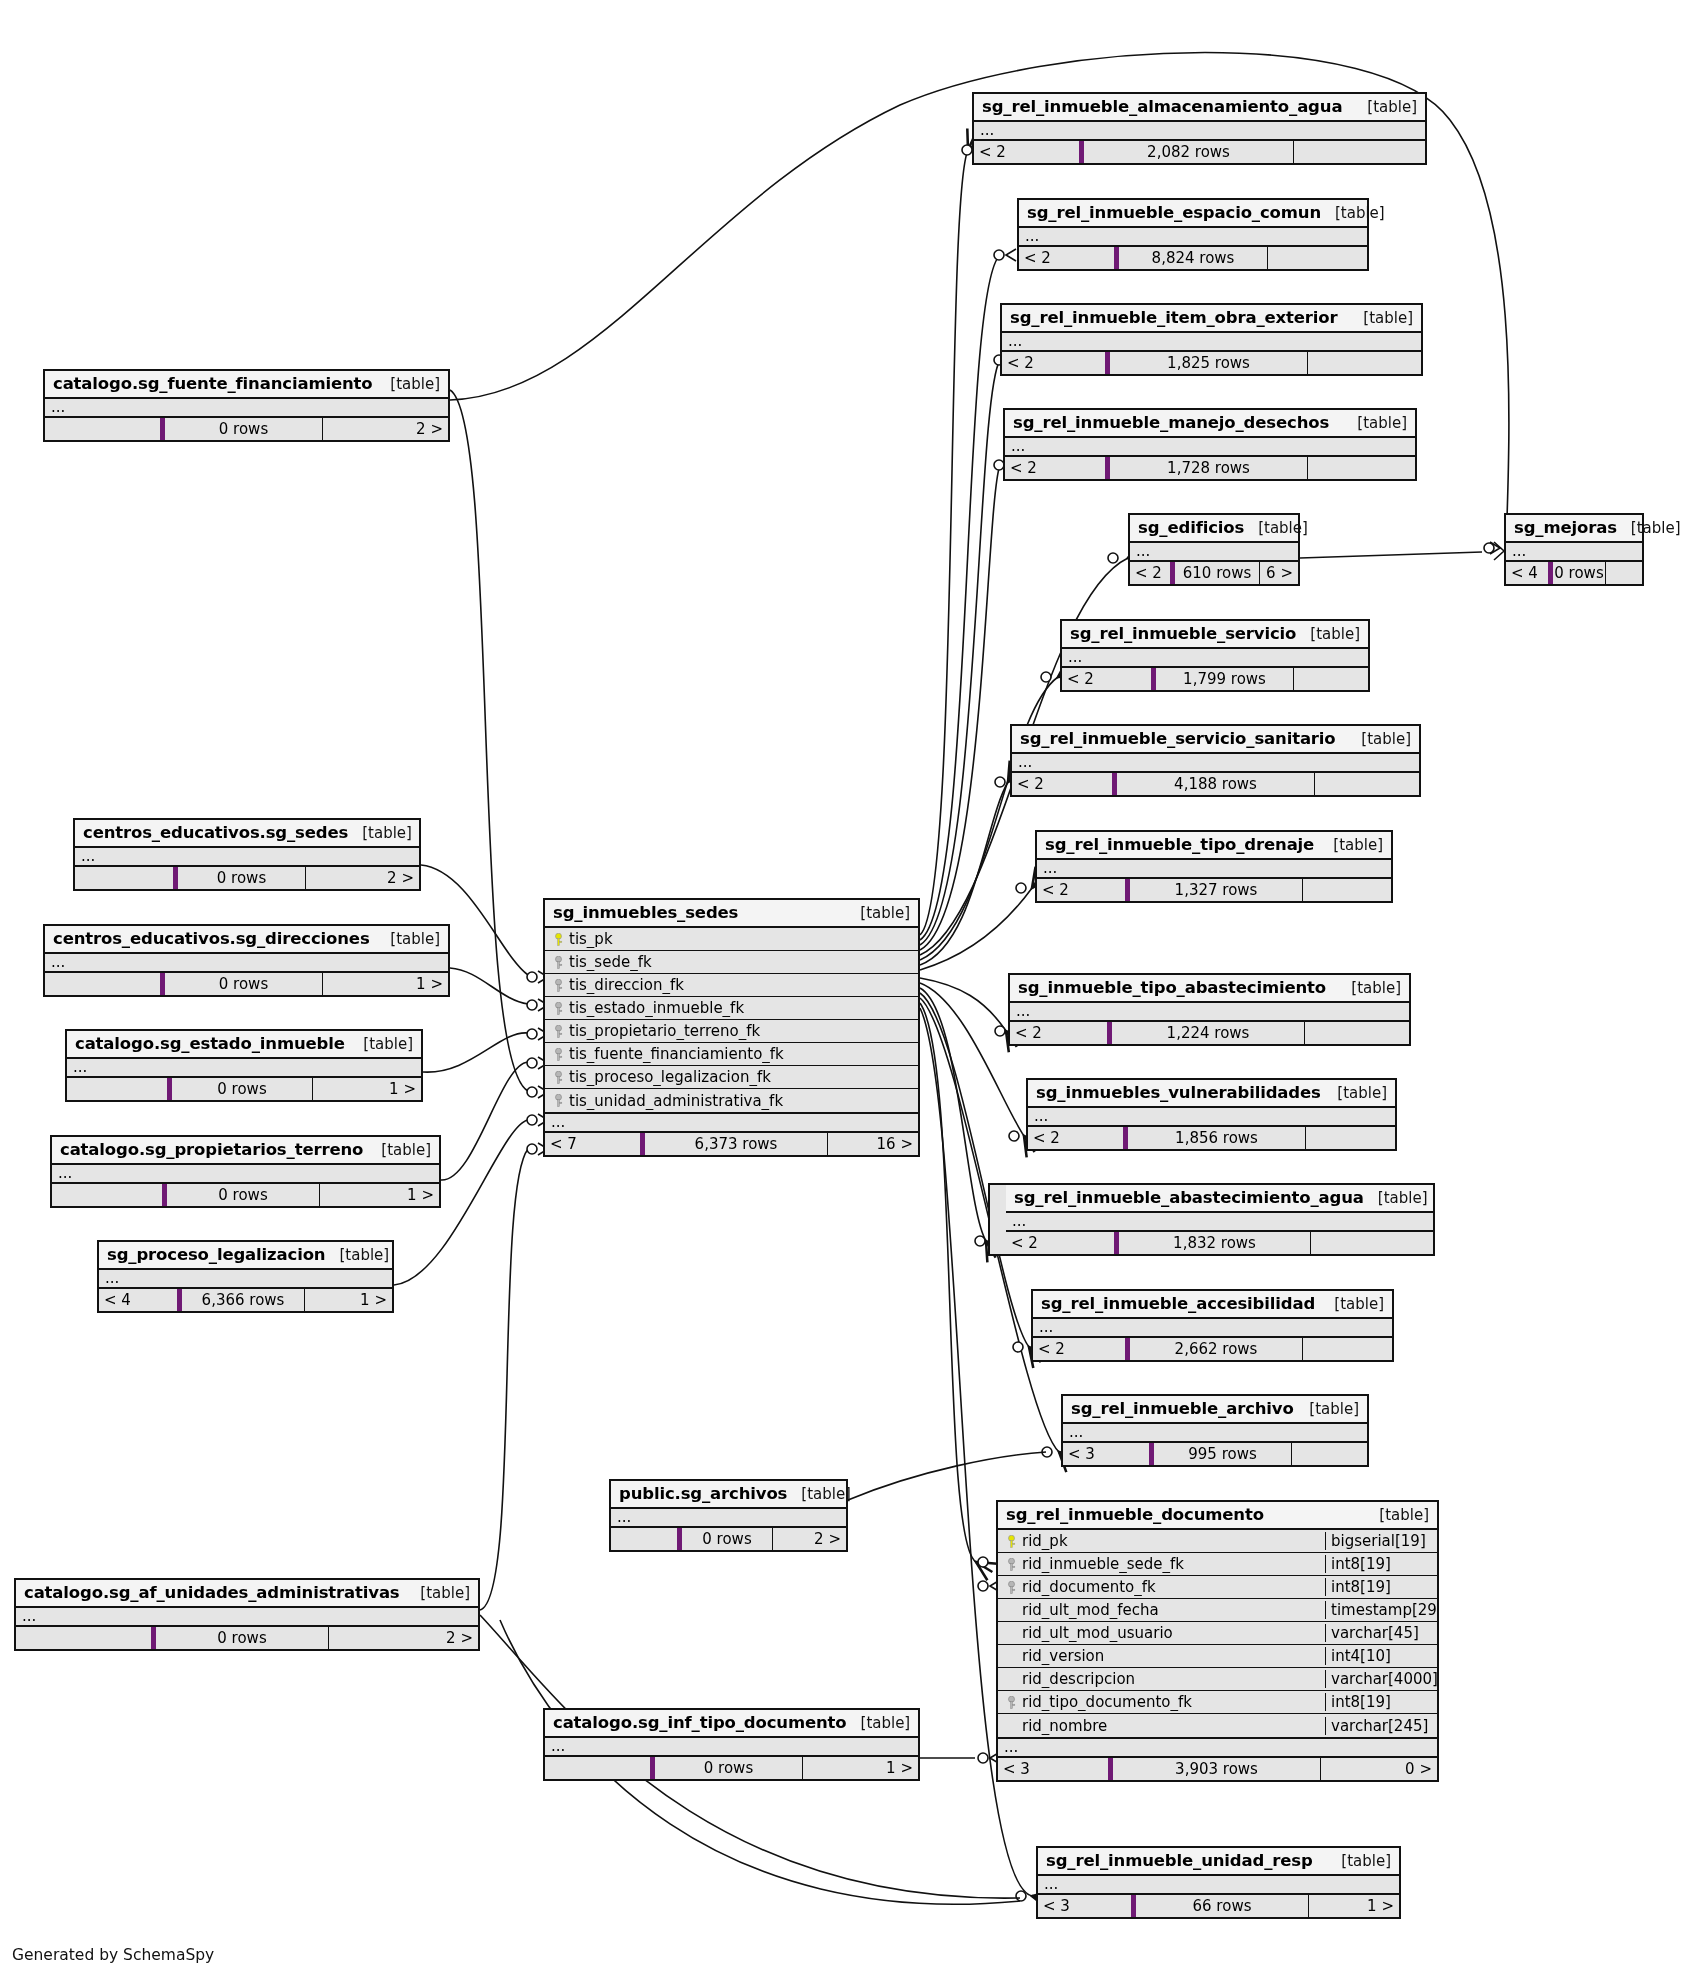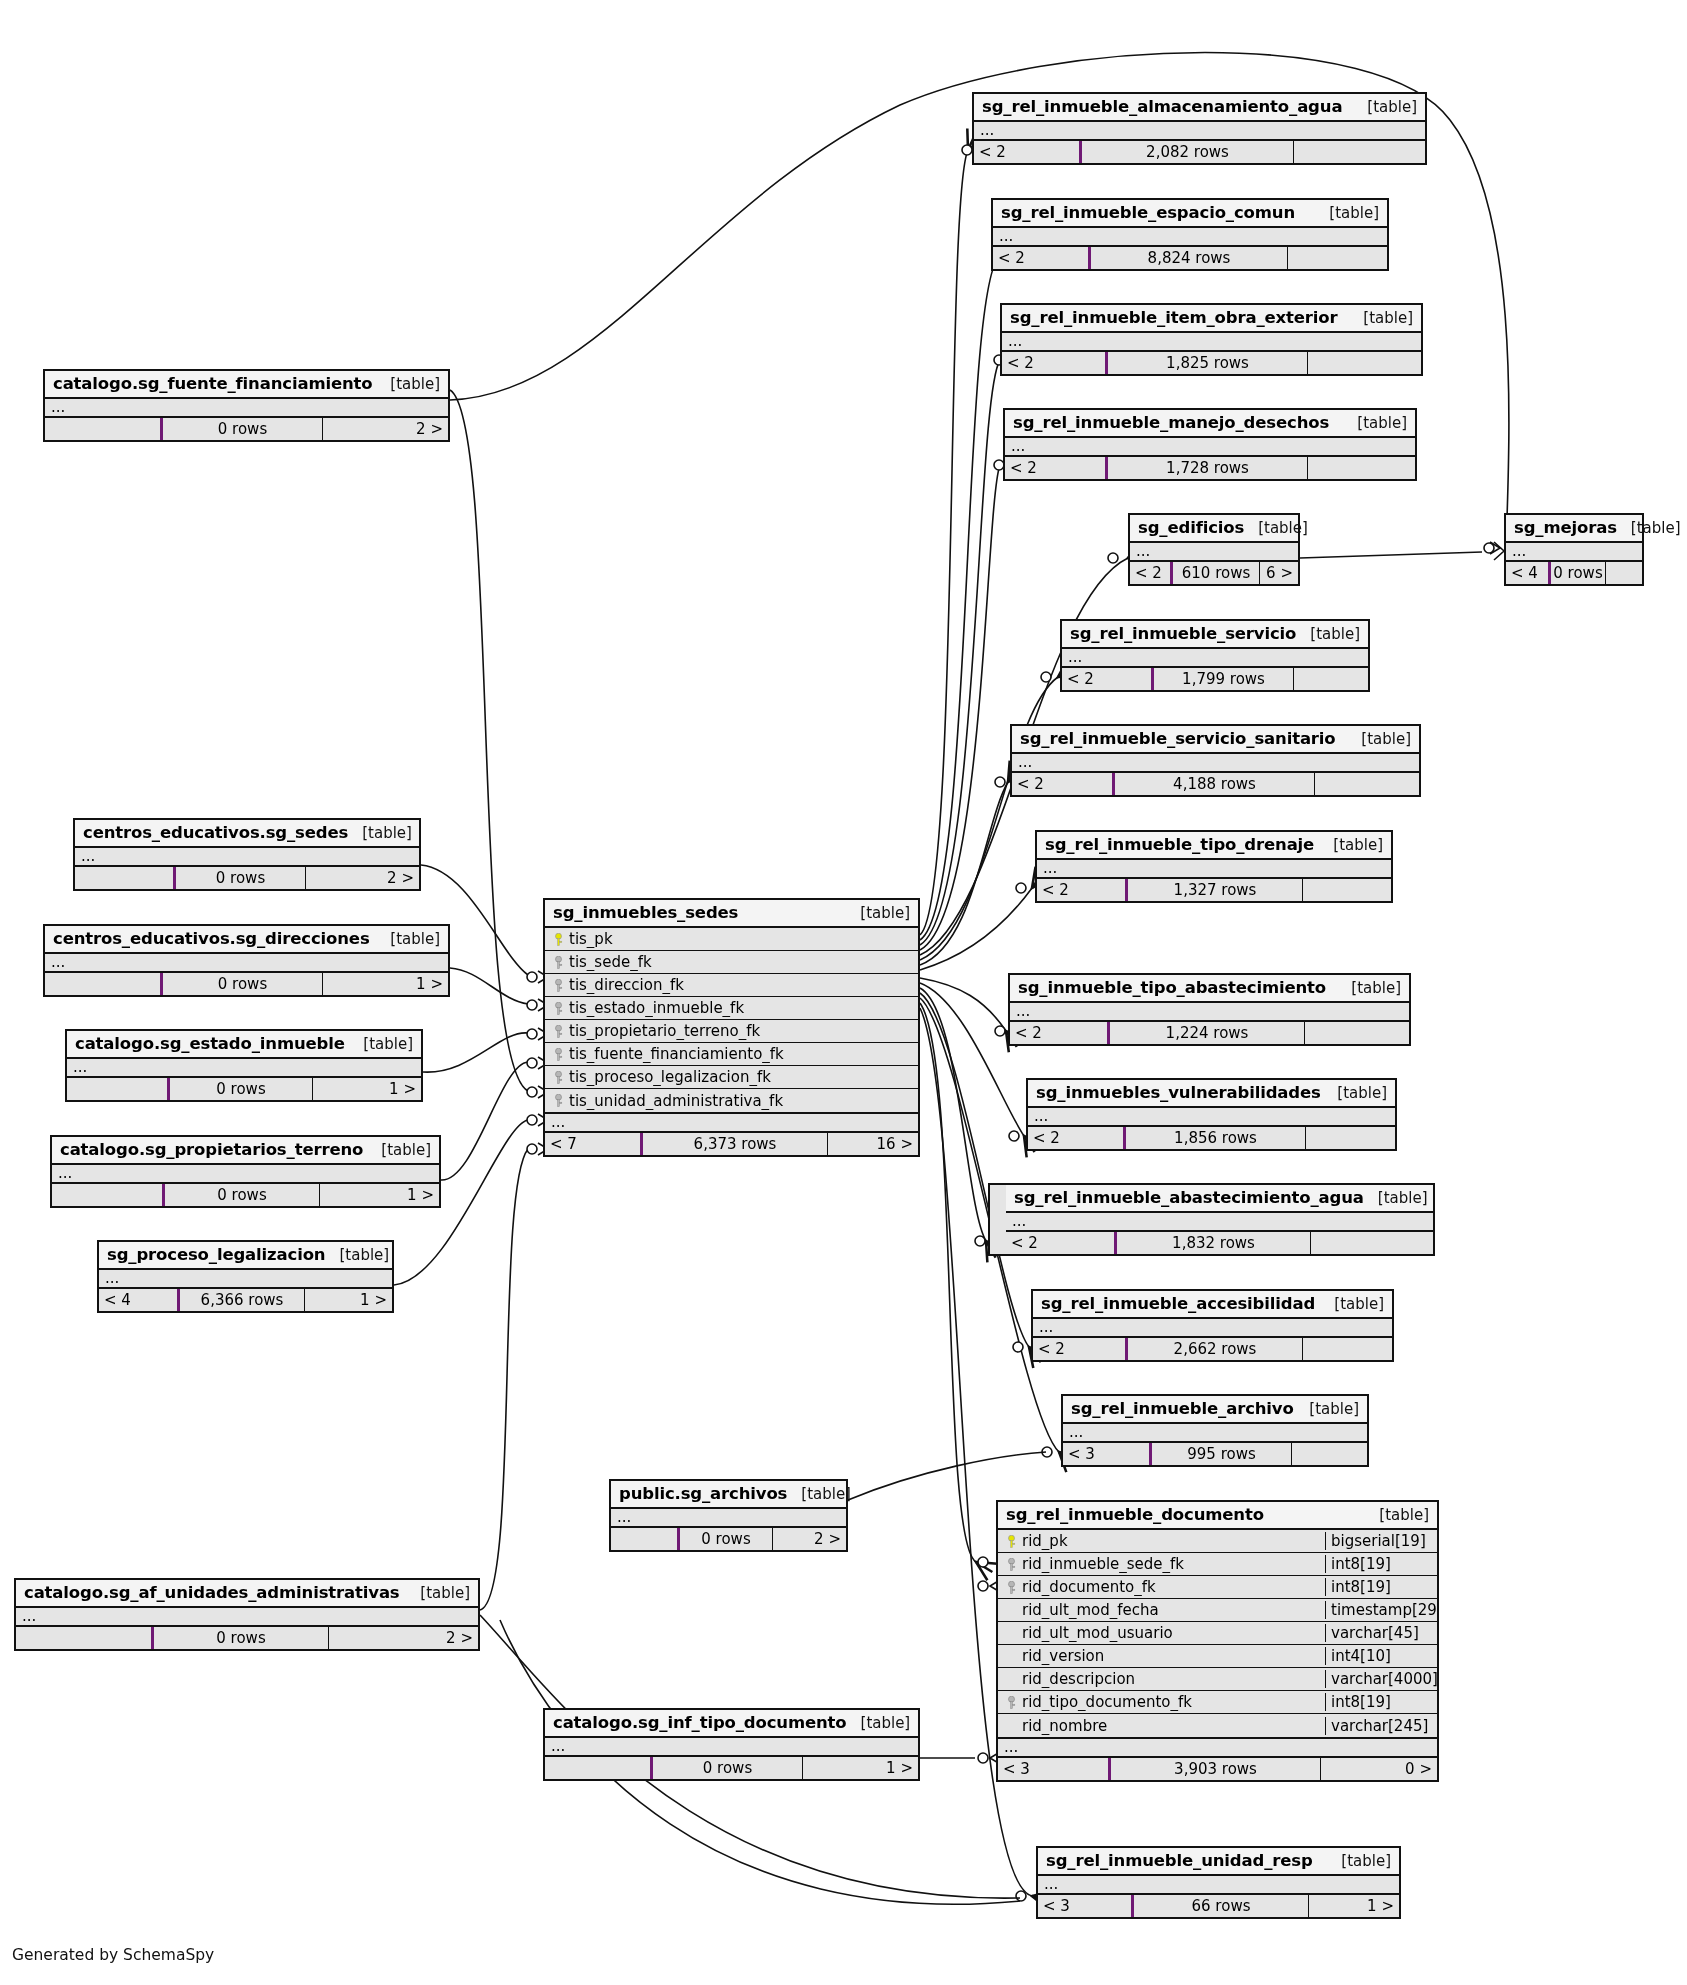--- a/index.html
+++ b/index.html
@@ -114,7 +114,7 @@
     white-space: nowrap;
   }
   .f-left { padding-left: 5px; justify-content: flex-start; }
-  .f-mid { justify-content: center; border-left: 3px solid #701a75; border-right: 1px solid #111; flex: 1; }
+  .f-mid { justify-content: center; border-left: 5px solid #701a75; border-right: 1px solid #111; flex: 1; }
   .f-right { padding-right: 5px; justify-content: flex-end; }
   .footer-credit {
     position: absolute;

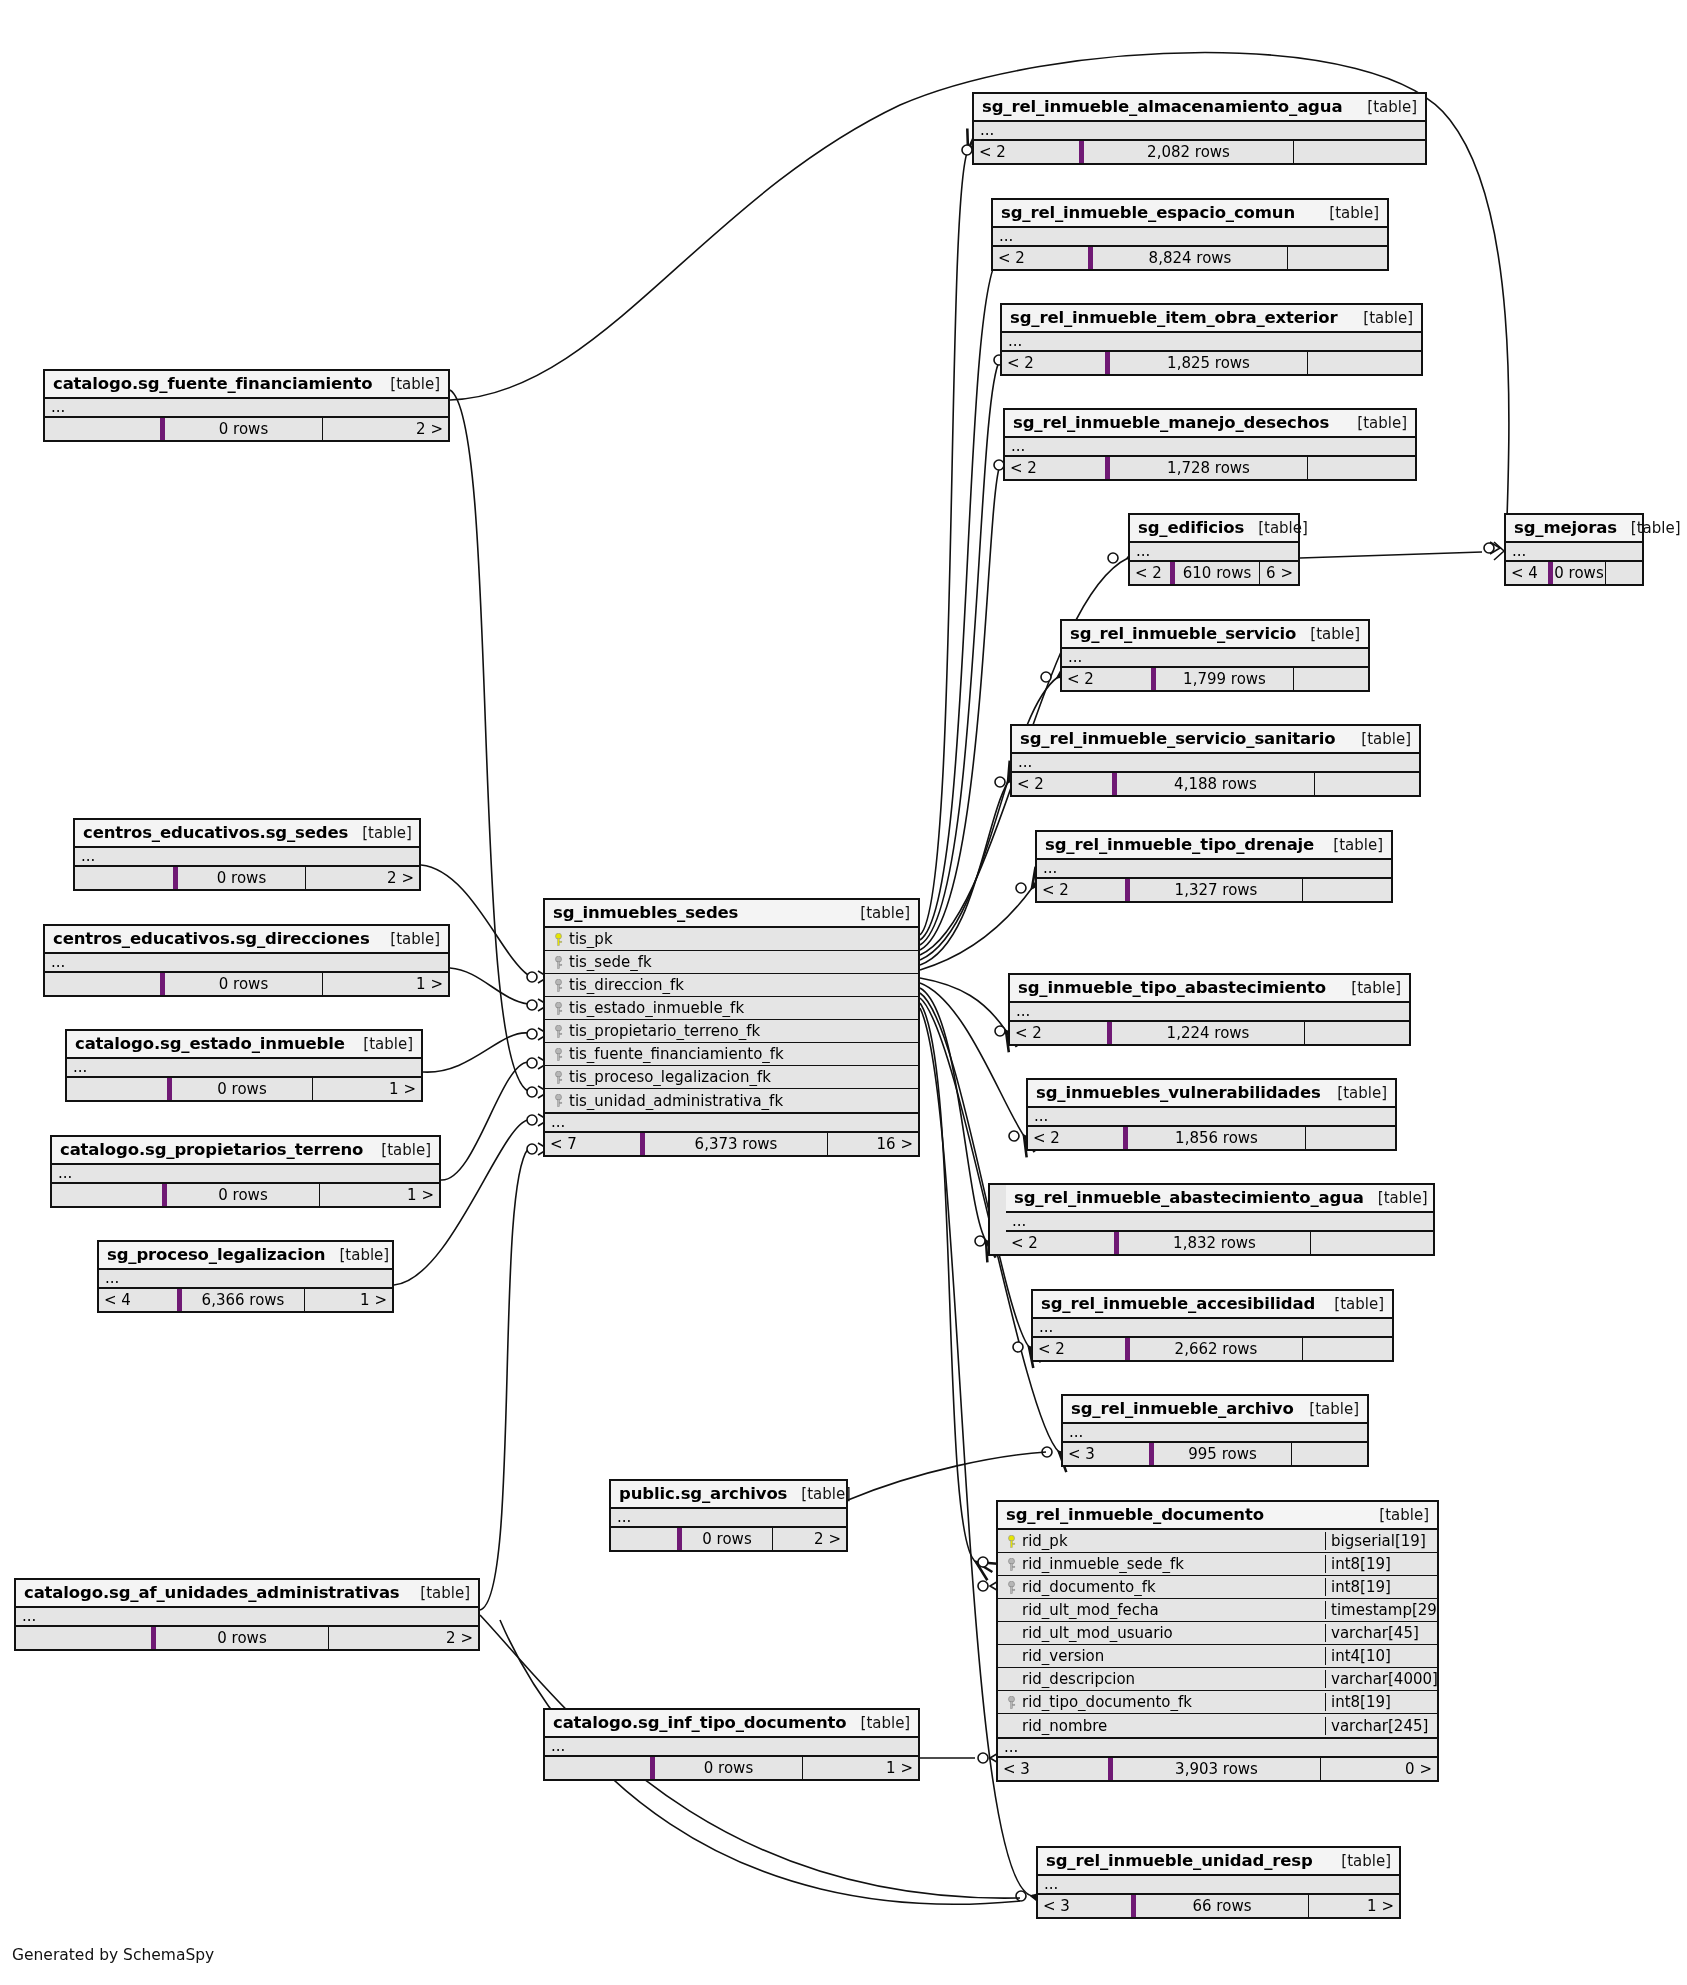--- a/index.html
+++ b/index.html
@@ -249,7 +249,7 @@
         <div class="f-right" style="width: 131px;"></div>
       </div>
     </div>
-    <div class="node" style="left: 991px; top: 198px; width: 398px;">
+    <div class="node" style="left: 1017px; top: 198px; width: 352px;">
       <div class="n-head">
         <span class="n-title">sg_rel_inmueble_espacio_comun</span>
         <span class="n-tag">[table]</span>

